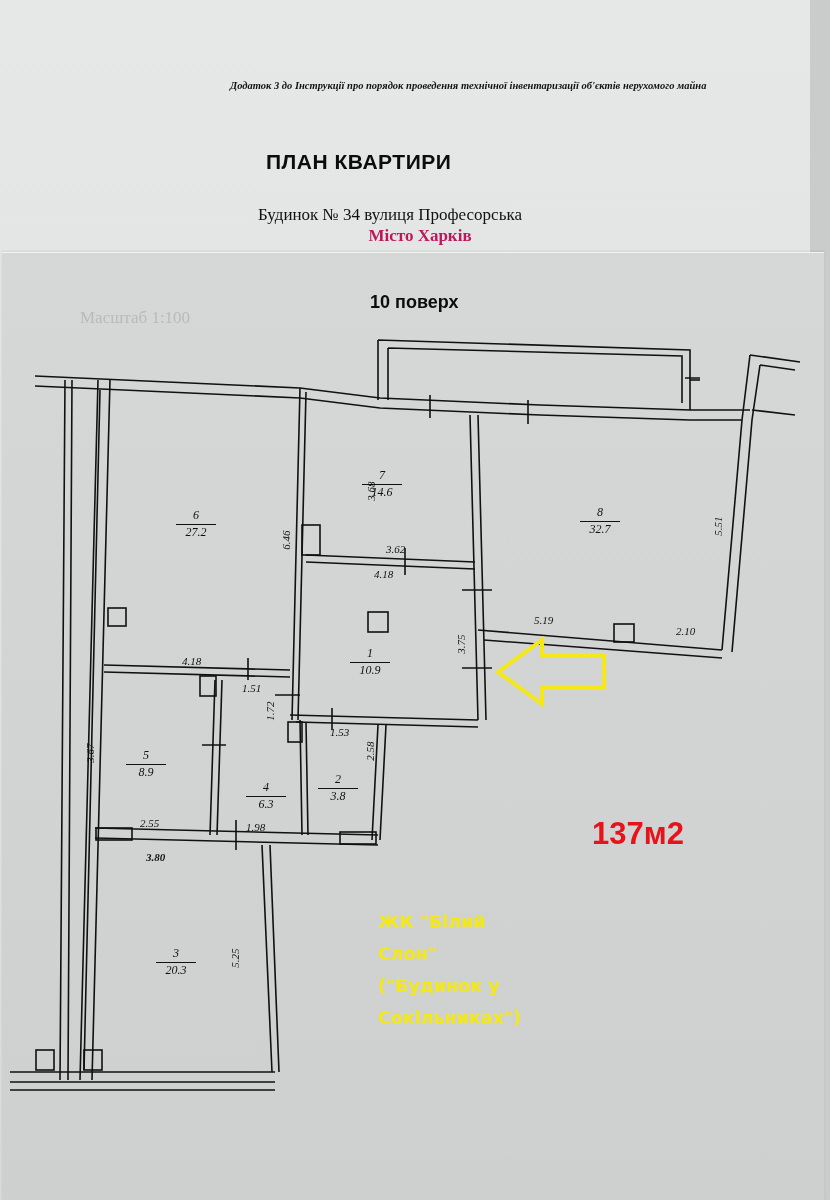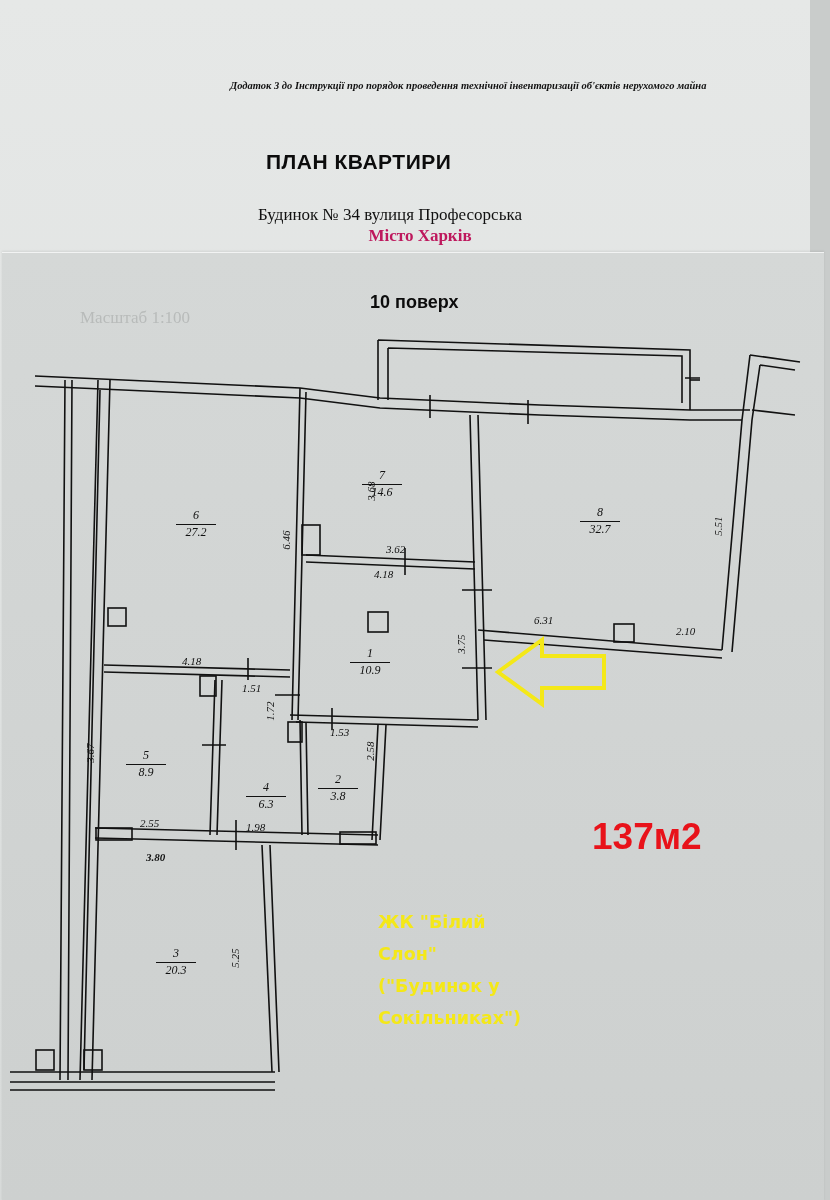--- a/index.html
+++ b/index.html
@@ -114,7 +114,7 @@
 <span class="lbl" style="left:386px;top:543px;">3.62</span>
 <span class="lbl" style="left:374px;top:568px;">4.18</span>
 <span class="lbl rot" style="left:708px;top:520px;">5.51</span>
-<span class="lbl" style="left:534px;top:614px;">6.31</span>
+<span class="lbl" style="left:534px;top:614px;">5.19</span>
 <span class="lbl" style="left:676px;top:625px;">2.10</span>
 <span class="lbl rot" style="left:451px;top:638px;">3.75</span>
 <span class="lbl" style="left:182px;top:655px;">4.18</span>

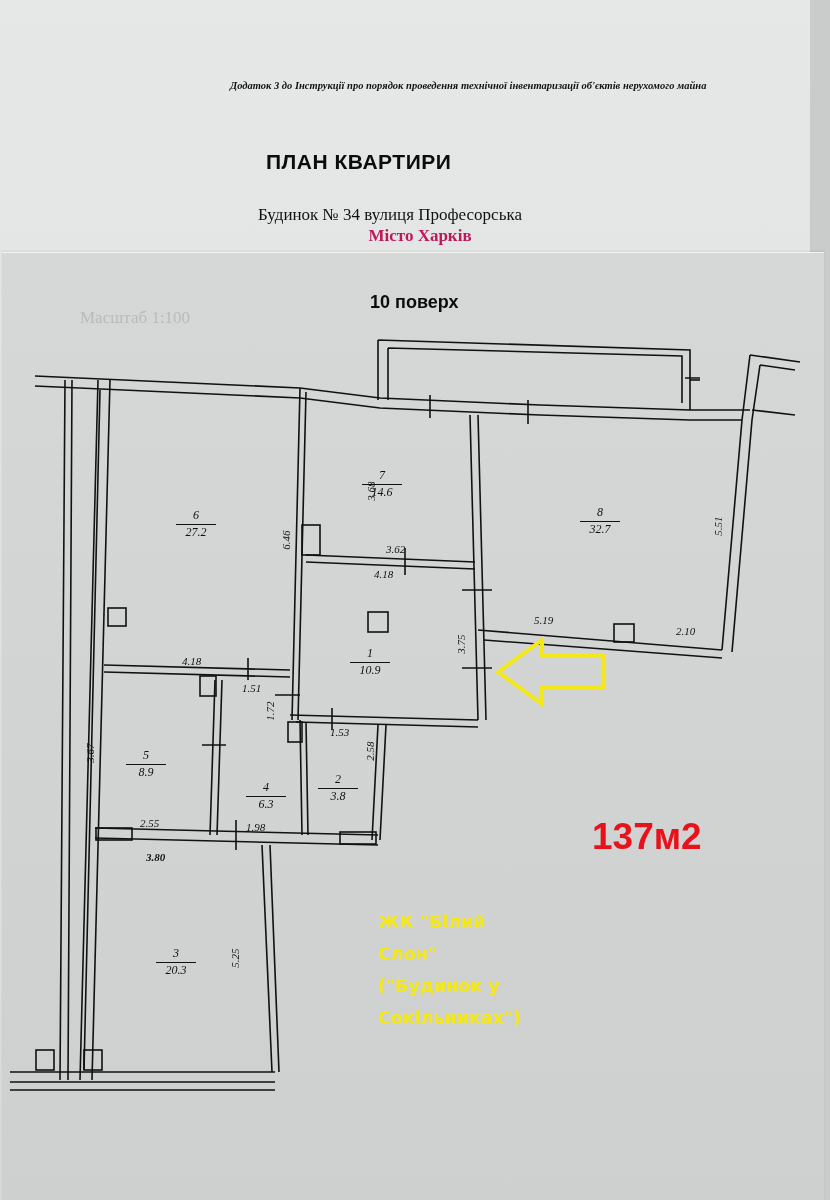--- a/index.html
+++ b/index.html
@@ -13,7 +13,7 @@
   .floor{position:absolute;left:330px;top:292px;font-family:"Liberation Sans",sans-serif;font-weight:bold;font-size:18px;color:#0c0c0c;margin-left:40px;}
   .scale{position:absolute;left:80px;top:308px;font-size:17px;color:#b8bbba;}
   .plan{position:absolute;left:0;top:0;}
-  .area-total{position:absolute;left:592px;top:816px;font-family:"Liberation Sans",sans-serif;font-weight:bold;font-size:37px;color:#e8121a;}
+  .area-total{position:absolute;left:592px;top:816px;font-family:"Liberation Sans",sans-serif;font-weight:bold;font-size:31px;color:#e8121a;}
   .complex{position:absolute;left:378px;top:906px;font-family:"DejaVu Sans",sans-serif;font-weight:bold;font-size:17.5px;line-height:32px;color:#f4e818;}
   .complex div{white-space:nowrap;}
   .lbl{position:absolute;font-style:italic;font-size:11px;color:#111;}

